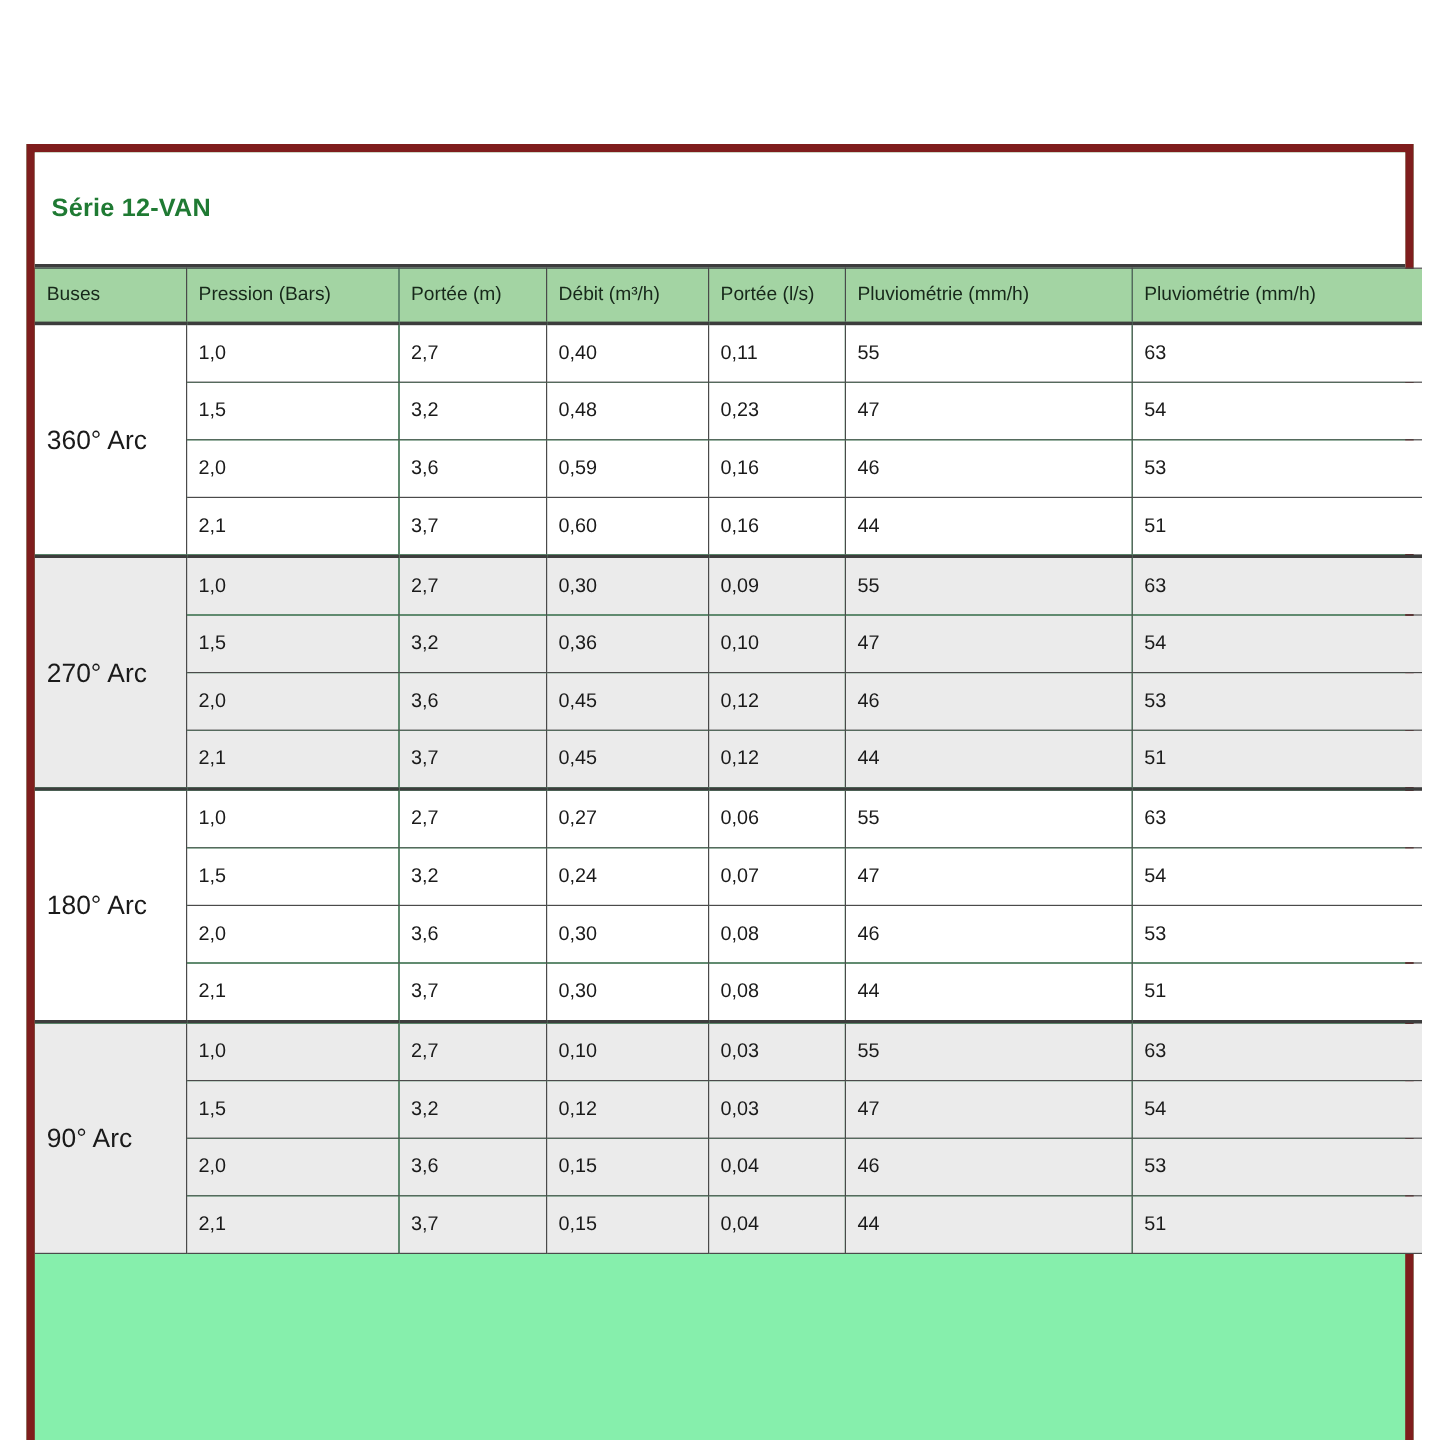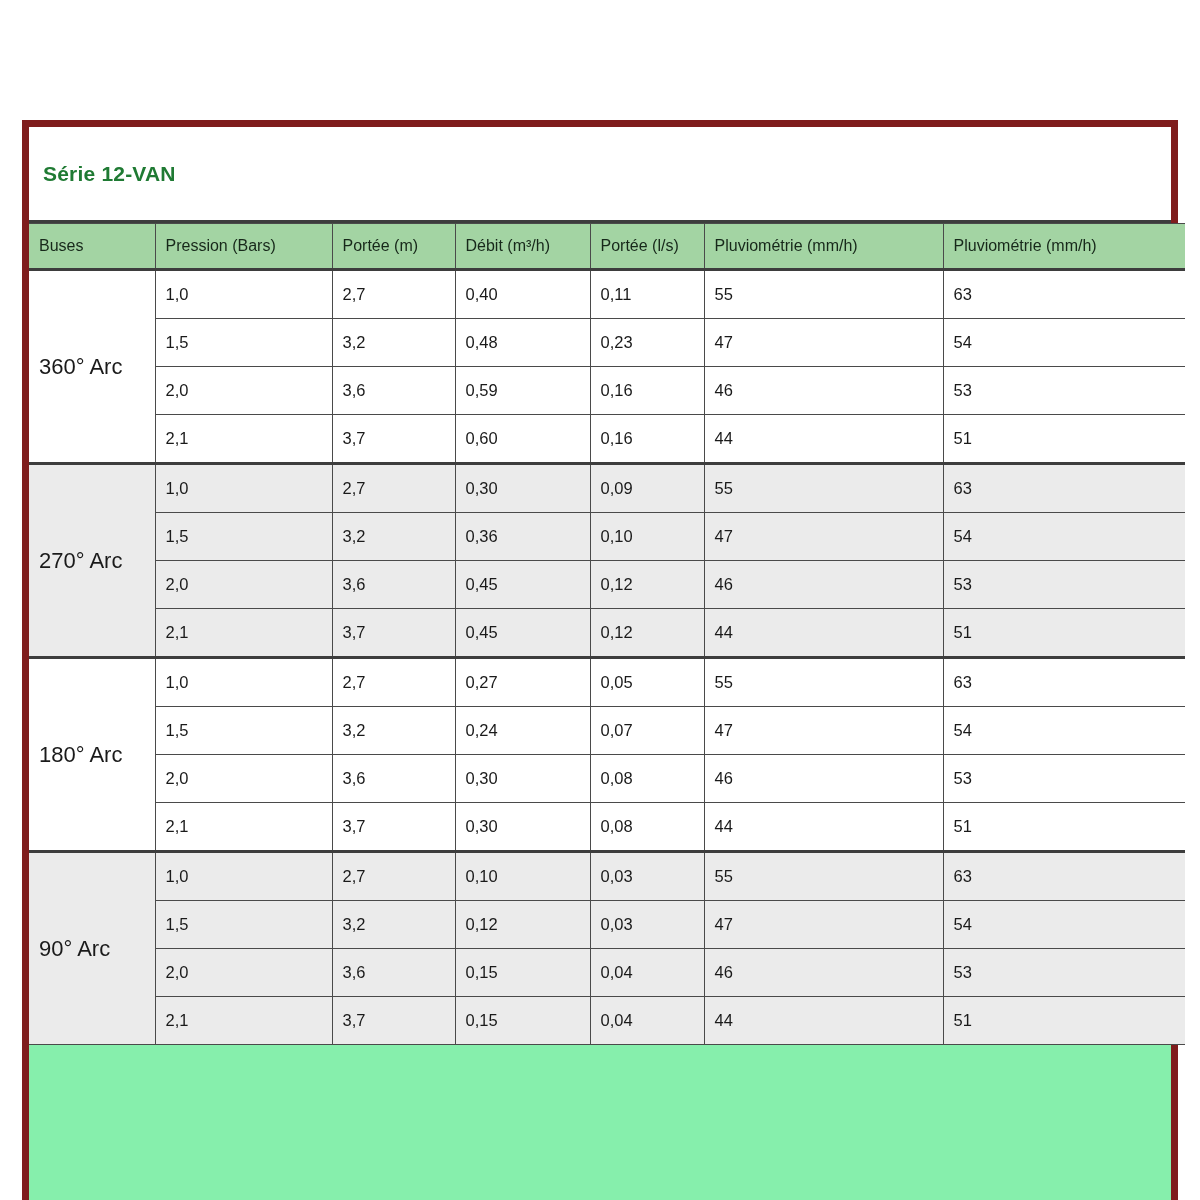--- a/index.html
+++ b/index.html
@@ -203,7 +203,7 @@
           <td>1,0</td>
           <td>2,7</td>
           <td>0,27</td>
-          <td>0,05</td>
+          <td>0,06</td>
           <td>55</td>
           <td>63</td>
         </tr>

